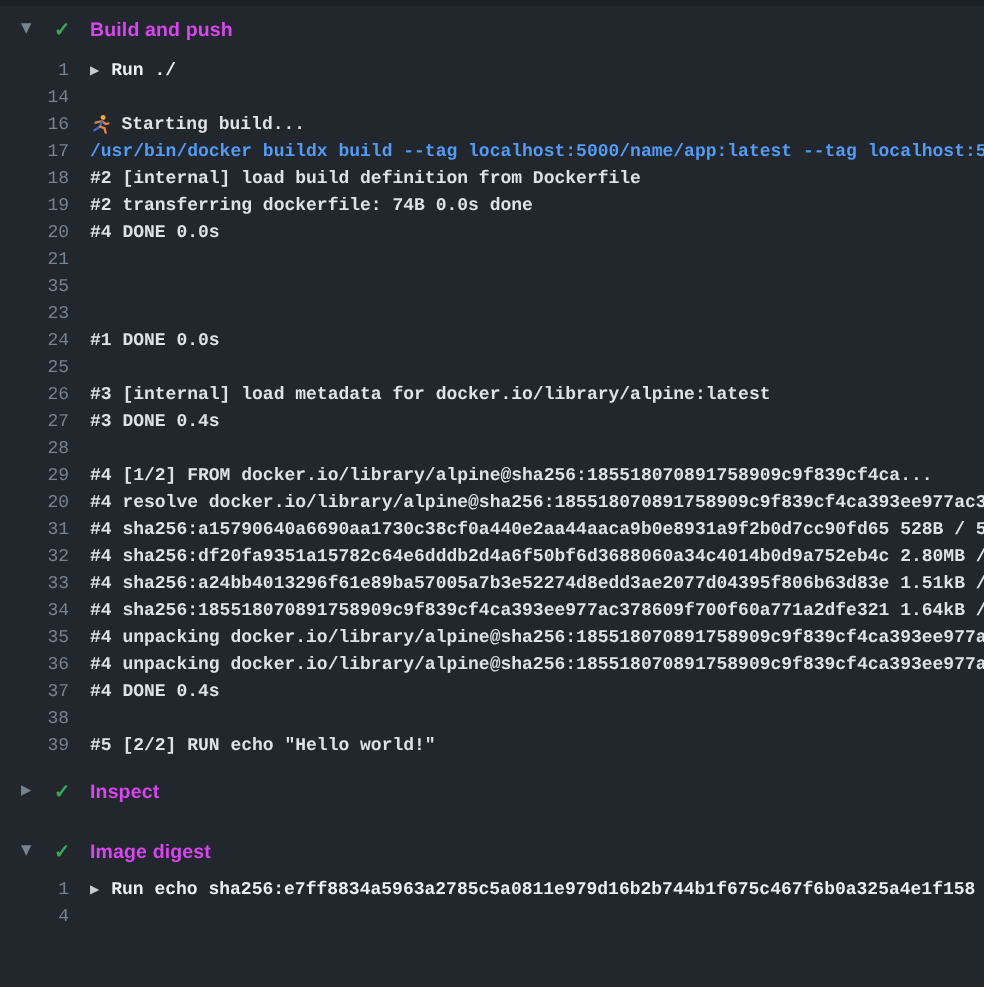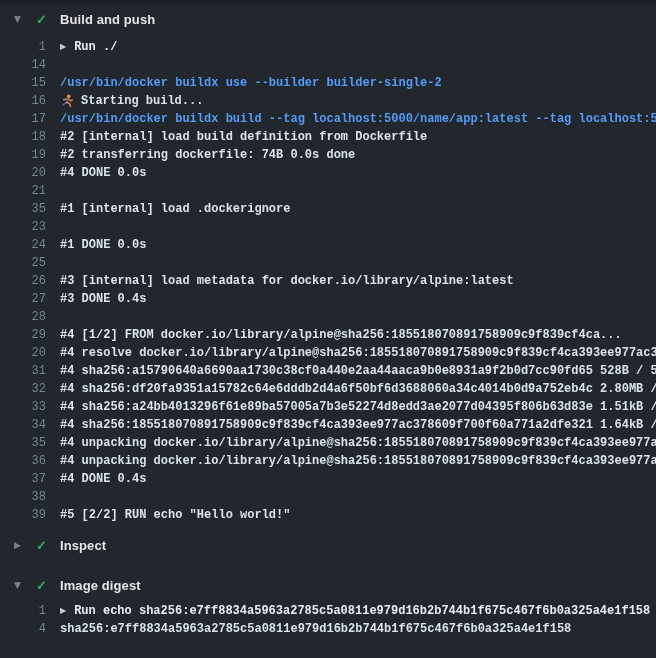--- a/index.html
+++ b/index.html
@@ -23,7 +23,7 @@
     font-size:13px;
   }
   .sec-title{
-    color:#e5e5e5;font-size:13px;font-weight:700;letter-spacing:.1px;
+    color:#d946ef;font-size:13px;font-weight:700;letter-spacing:.1px;
   }
   .sec-content{padding:4px 0 6px 0;}
   .sec-content.digest{padding:2px 0 4px 0;}

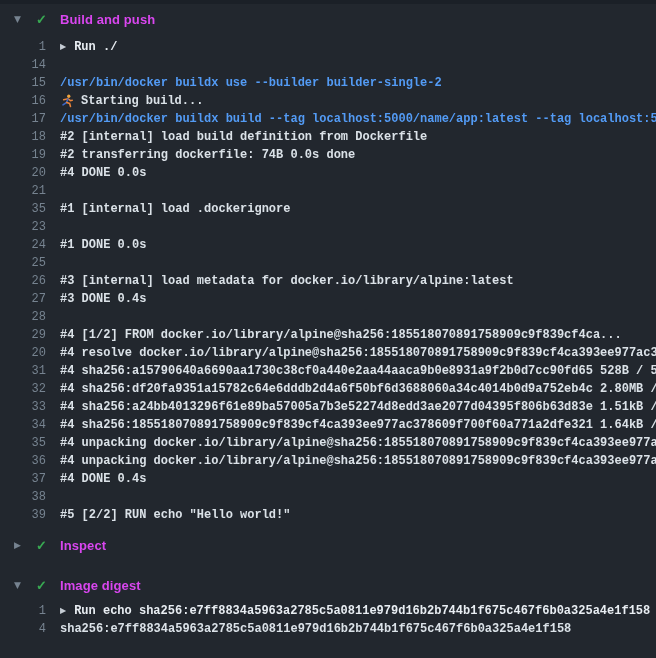--- a/index.html
+++ b/index.html
@@ -62,7 +62,6 @@
     <div class="sec-content">
       <div class="row"><span class="num">1</span><span class="txt run"><span class="play">▶</span><span>Run ./</span></span></div>
       <div class="row"><span class="num">14</span></div>
-      <div class="row"><span class="num">15</span><span class="txt command"><span>/usr/bin/docker buildx use --builder builder-single-2</span></span></div>
       <div class="row"><span class="num">16</span><span class="txt plain"><svg viewBox="0 0 16 16" class="emoji">
             <circle cx="10" cy="2.6" r="1.9" fill="#f2a43c"></circle>
             <path d="M4.2 6.6 L9 5.4 L12 7.6 L14 7.2" stroke="#e8833a" stroke-width="1.7" fill="none" stroke-linecap="round"></path>

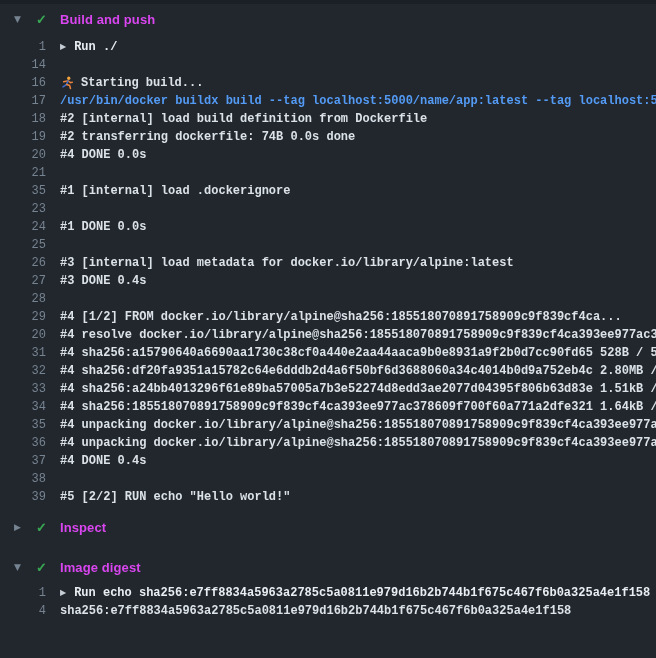--- a/index.html
+++ b/index.html
@@ -73,7 +73,7 @@
       <div class="row"><span class="num">19</span><span class="txt plain"><span>#2 transferring dockerfile: 74B 0.0s done</span></span></div>
       <div class="row"><span class="num">20</span><span class="txt plain"><span>#4 DONE 0.0s</span></span></div>
       <div class="row"><span class="num">21</span><span class="txt plain"><span></span></span></div>
-      <div class="row"><span class="num">35</span><span class="txt plain"><span>#1 [internal] load .dockerignore</span></span></div>
+      <div class="row"><span class="num">35</span></div>
       <div class="row"><span class="num">23</span></div>
       <div class="row"><span class="num">24</span><span class="txt plain"><span>#1 DONE 0.0s</span></span></div>
       <div class="row"><span class="num">25</span><span class="txt plain"><span></span></span></div>

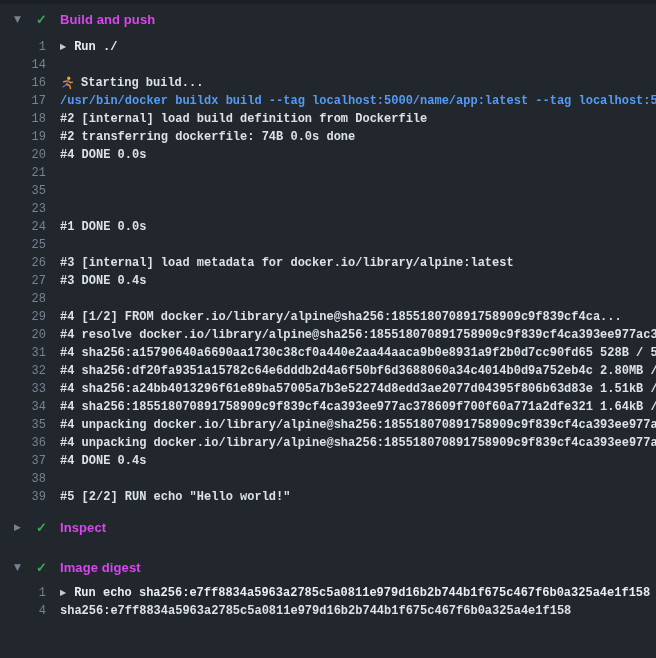--- a/index.html
+++ b/index.html
@@ -104,7 +104,7 @@
     </div>
     <div class="sec-content digest">
       <div class="row"><span class="num">1</span><span class="txt run"><span class="play">▶</span><span>Run echo sha256:e7ff8834a5963a2785c5a0811e979d16b2b744b1f675c467f6b0a325a4e1f158</span></span></div>
-      <div class="row"><span class="num">4</span><span class="txt plain"><span>sha256:e7ff8834a5963a2785c5a0811e979d16b2b744b1f675c467f6b0a325a4e1f158</span></span></div>
+      <div class="row"><span class="num">4</span></div>
     </div>
   </div>
 

